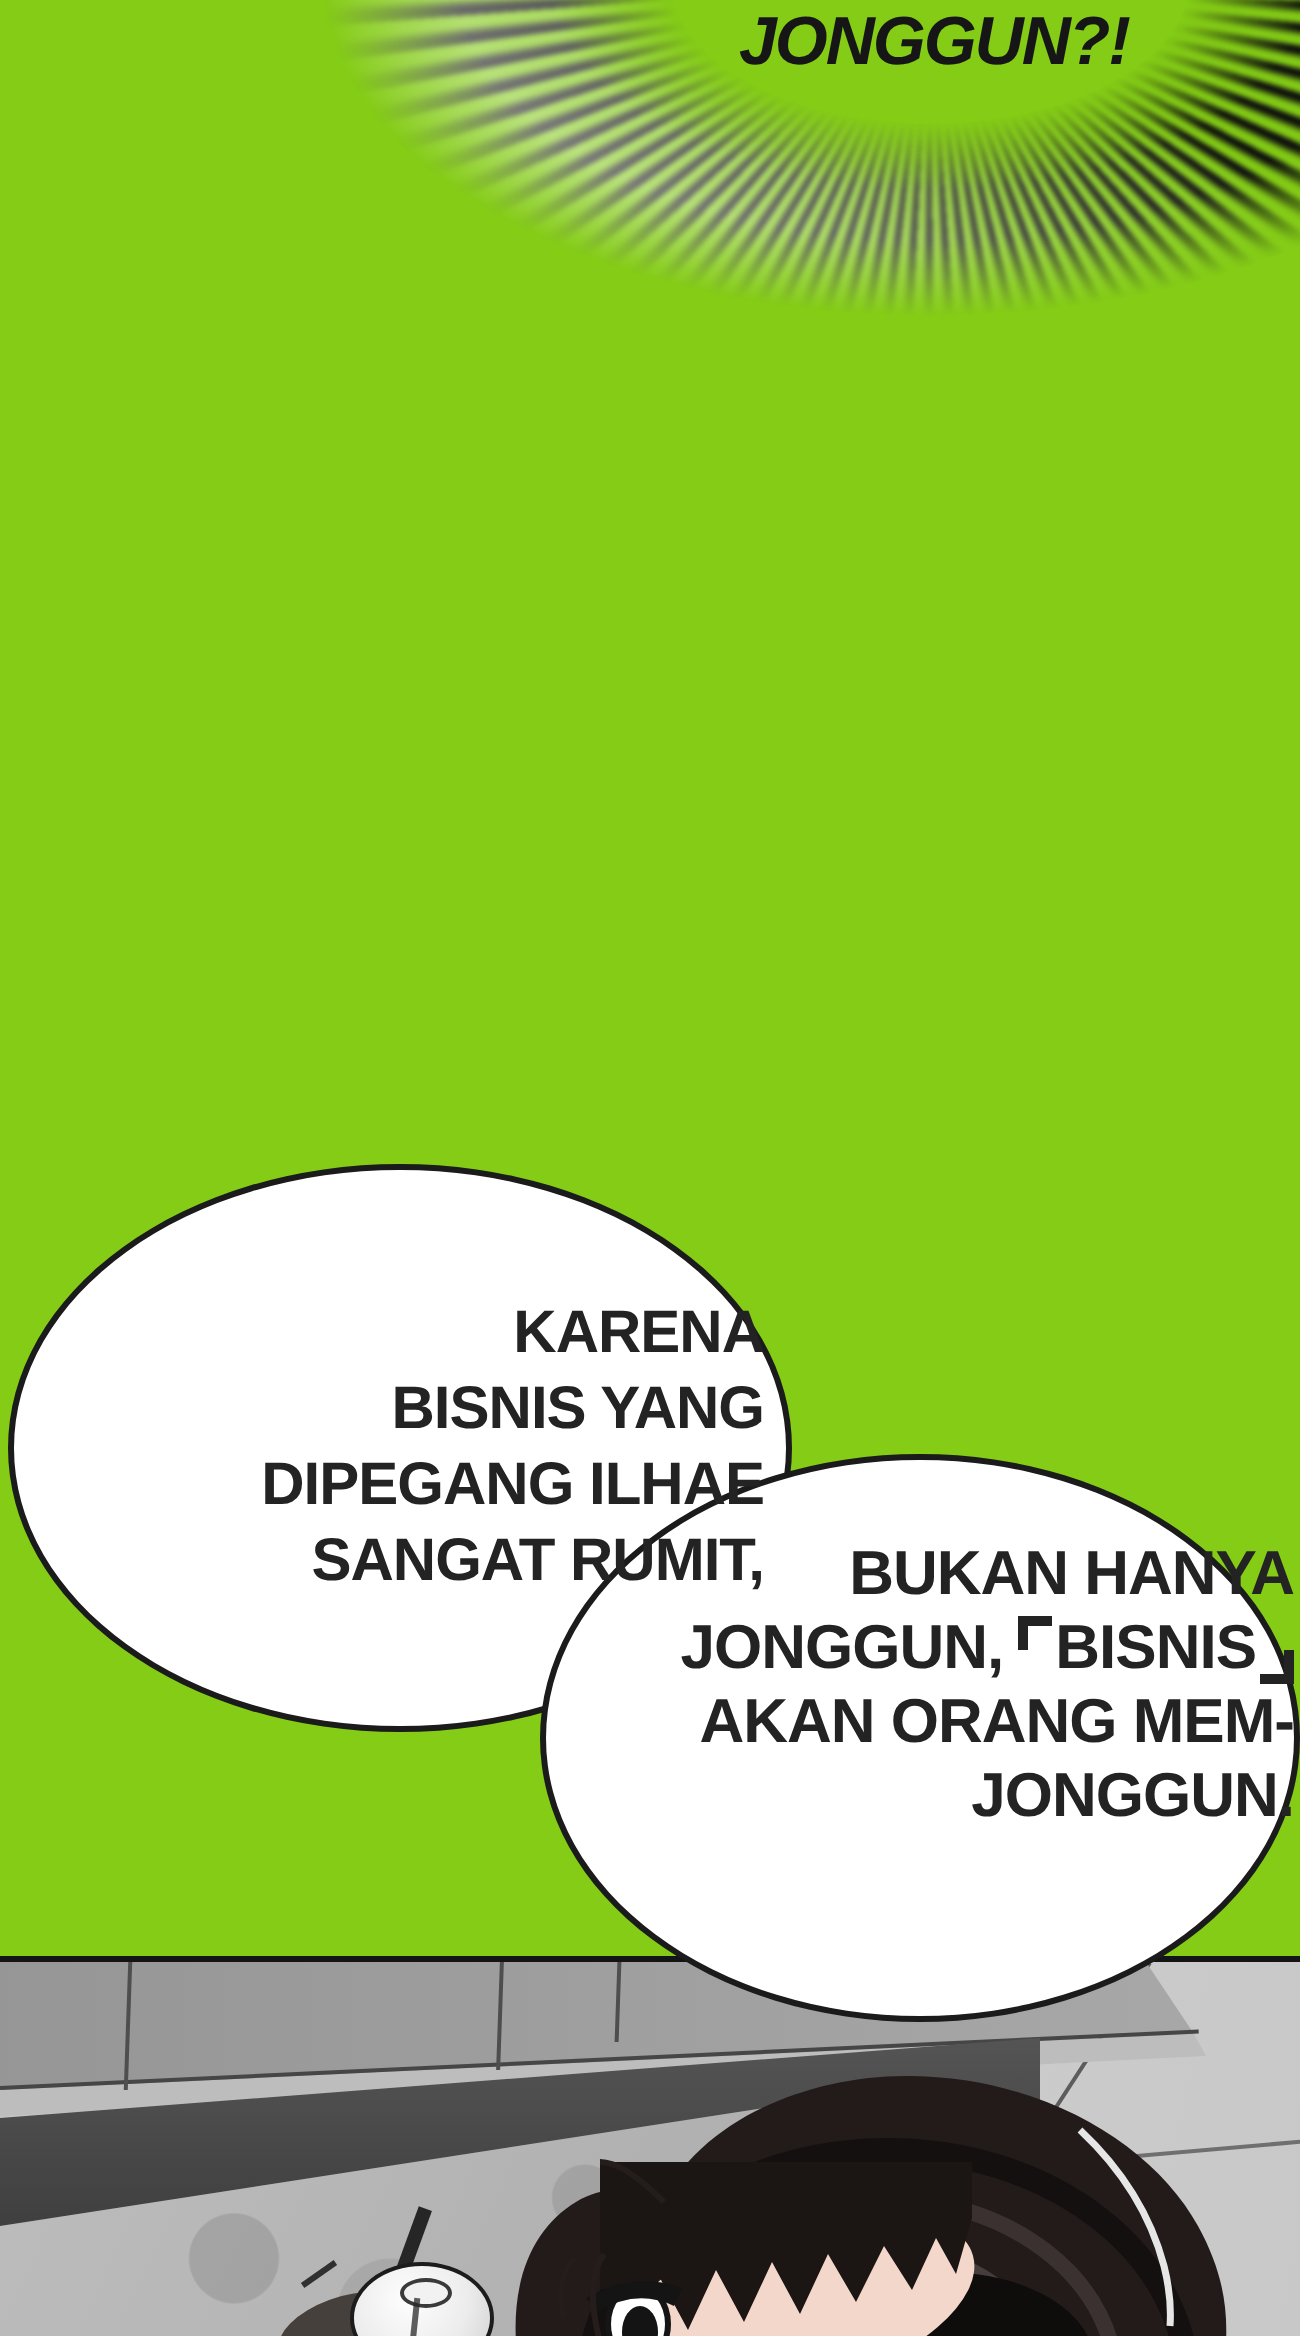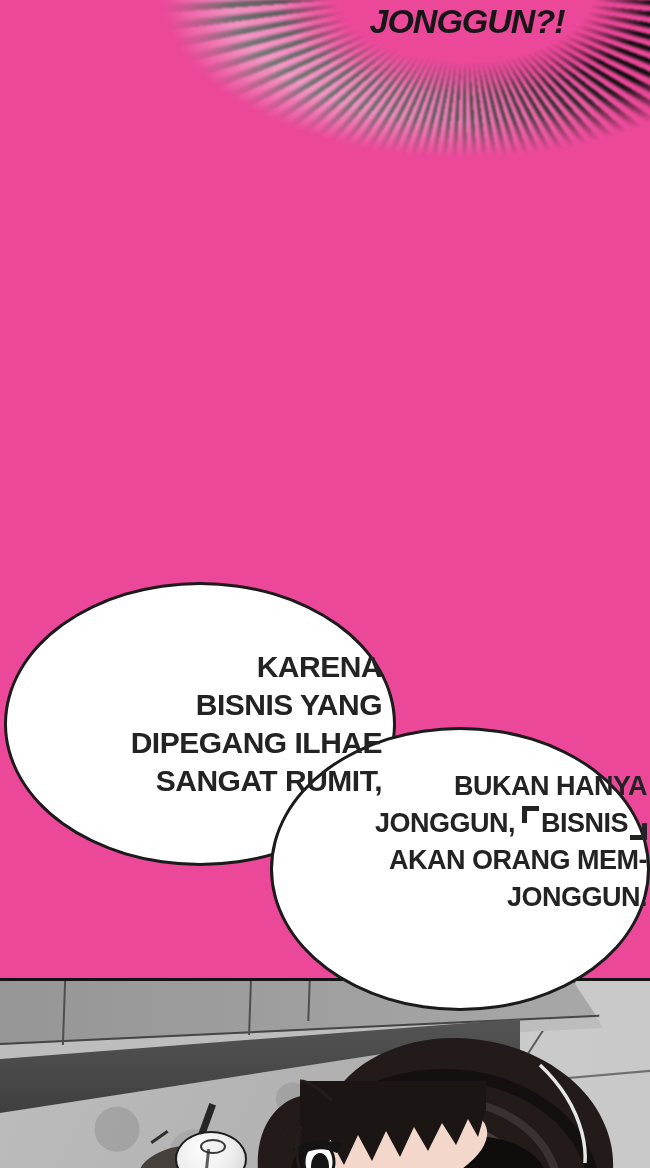--- a/index.html
+++ b/index.html
@@ -3,7 +3,7 @@
 <meta charset="utf-8">
 <style>
   html,body{margin:0;padding:0;background:#ffffff;}
-  #stage{position:relative;width:650px;height:1168px;overflow:hidden;background:#ec4899;
+  #stage{position:relative;width:650px;height:1168px;overflow:hidden;background:#84cc16;
          font-family:"Liberation Sans", sans-serif;}
 
   

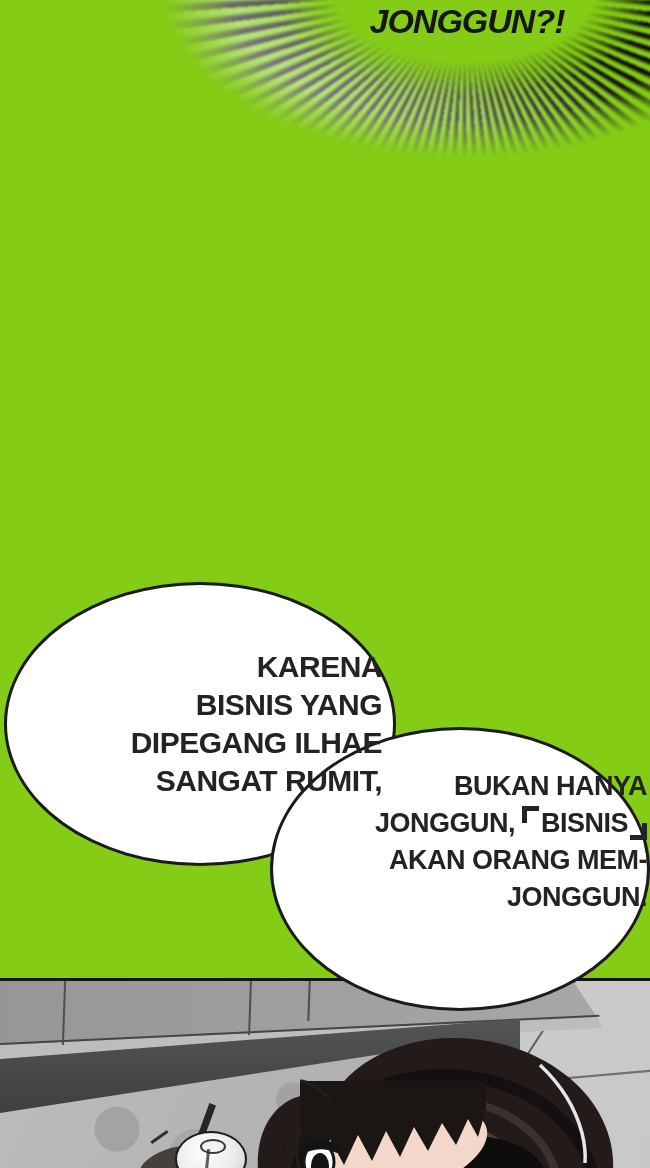--- a/index.html
+++ b/index.html
@@ -25,7 +25,7 @@
   #bubble2{left:270px;top:727px;width:374px;height:278px;z-index:6;}
   .btxt{position:absolute;z-index:7;text-align:right;color:#232323;font-weight:bold;}
   #b1txt{left:22px;top:648px;width:360px;font-size:30px;line-height:38px;letter-spacing:-.5px;}
-  #b2txt{left:287px;top:768px;width:360px;font-size:27px;line-height:37px;letter-spacing:-.5px;}
+  #b2txt{left:287px;top:768px;width:360px;font-size:31px;line-height:37px;letter-spacing:-.5px;}
   .bro,.brc{display:inline-block;width:12px;height:12px;}
   .bro{border-top:5px solid #232323;border-left:5px solid #232323;vertical-align:9px;margin:0 2px 0 7px;}
   .brc{border-bottom:5px solid #232323;border-right:5px solid #232323;vertical-align:-8px;margin:0 0 0 2px;}

